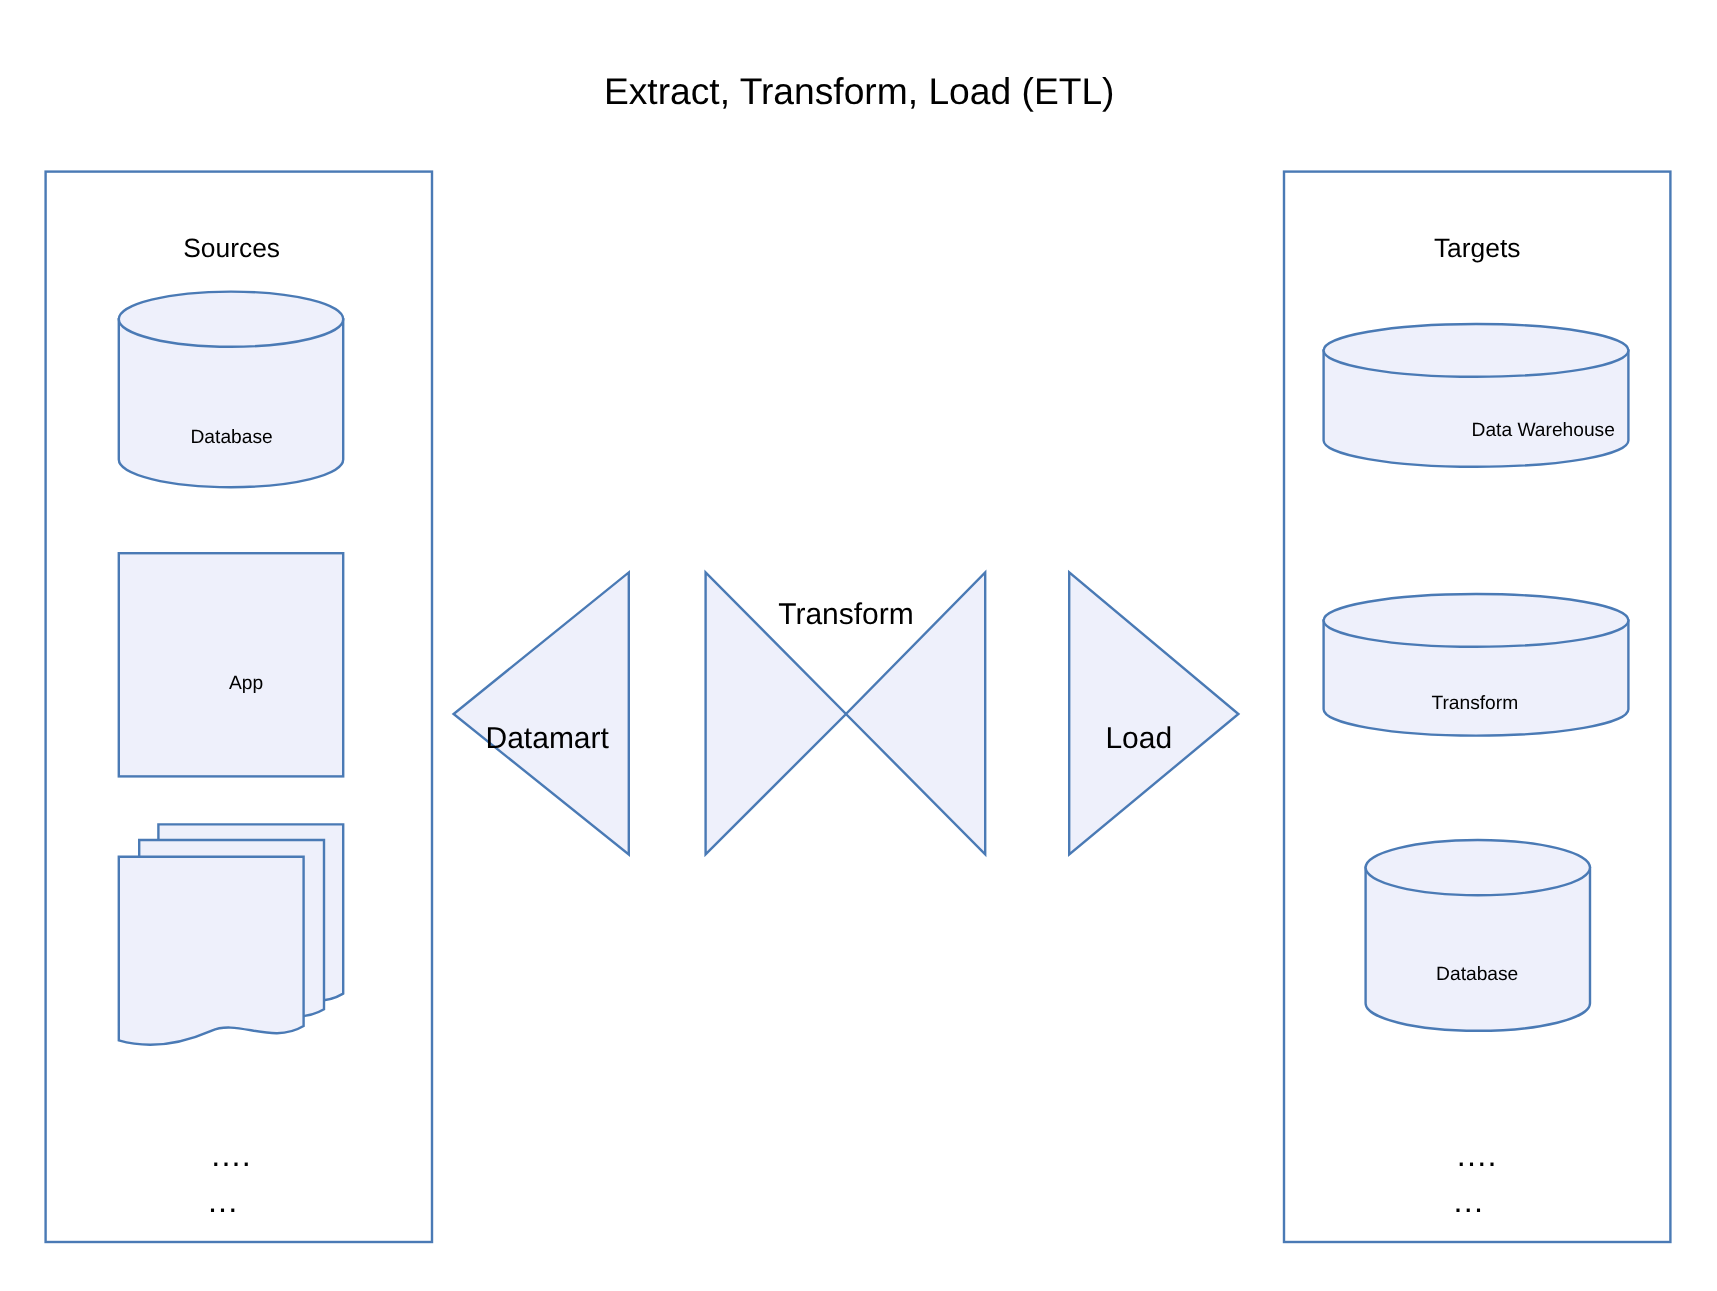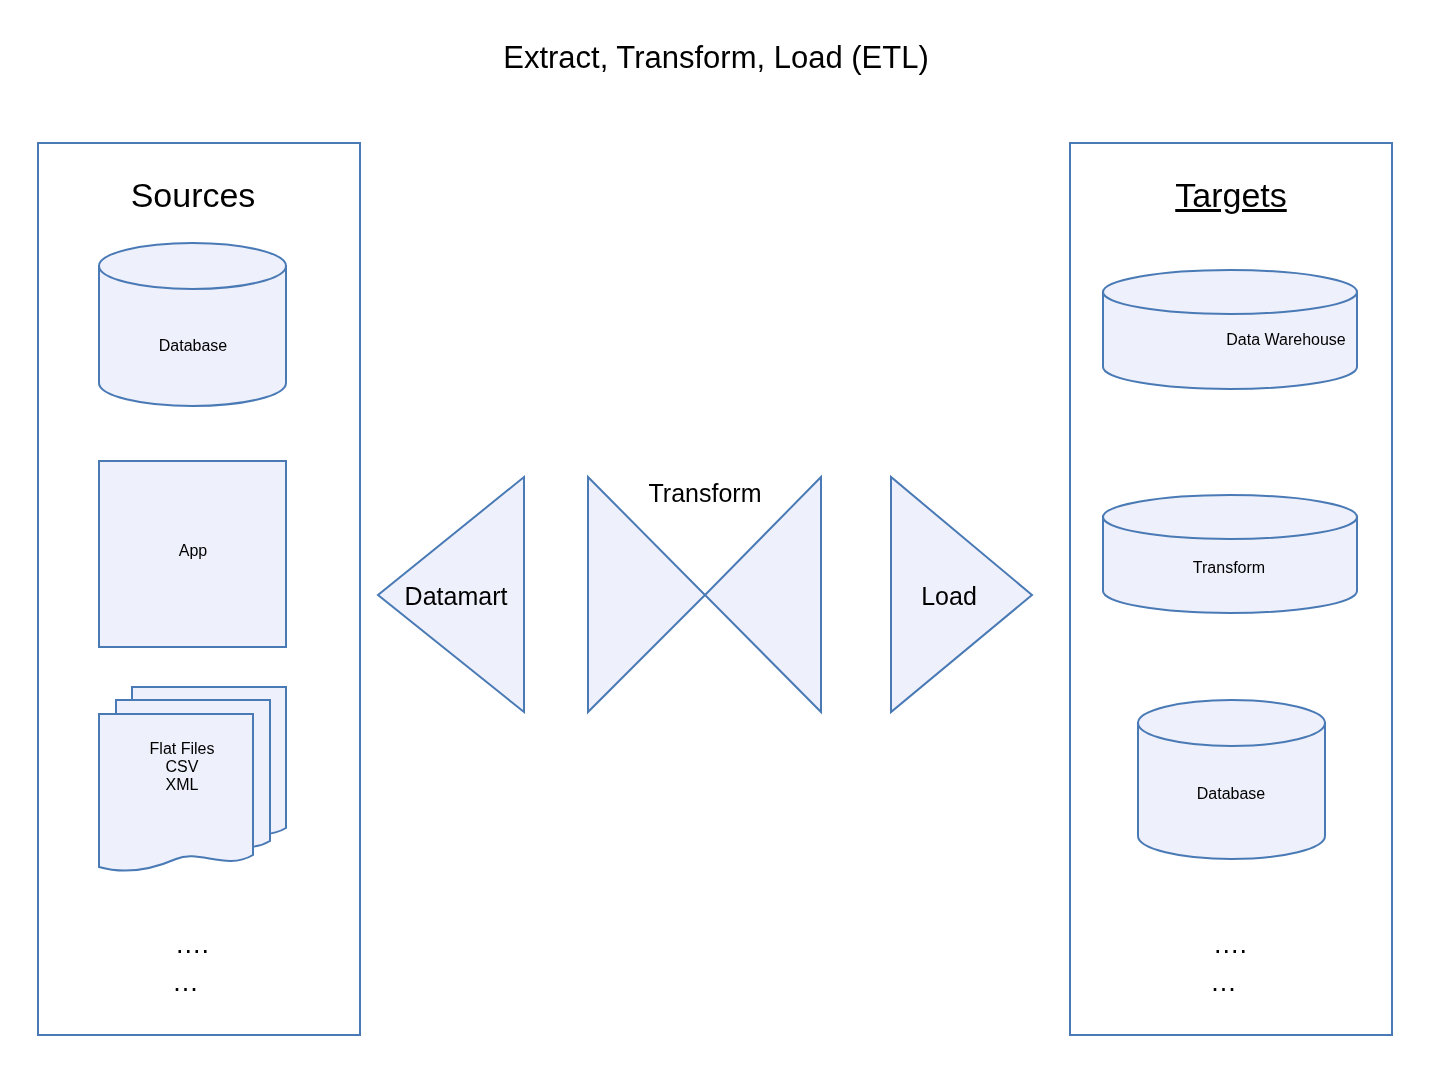--- a/index.html
+++ b/index.html
@@ -63,6 +63,7 @@
   }
   .center-x {
     transform: translateX(-50%);
+    margin-top: 19px;
   }
 </style>
 </head>

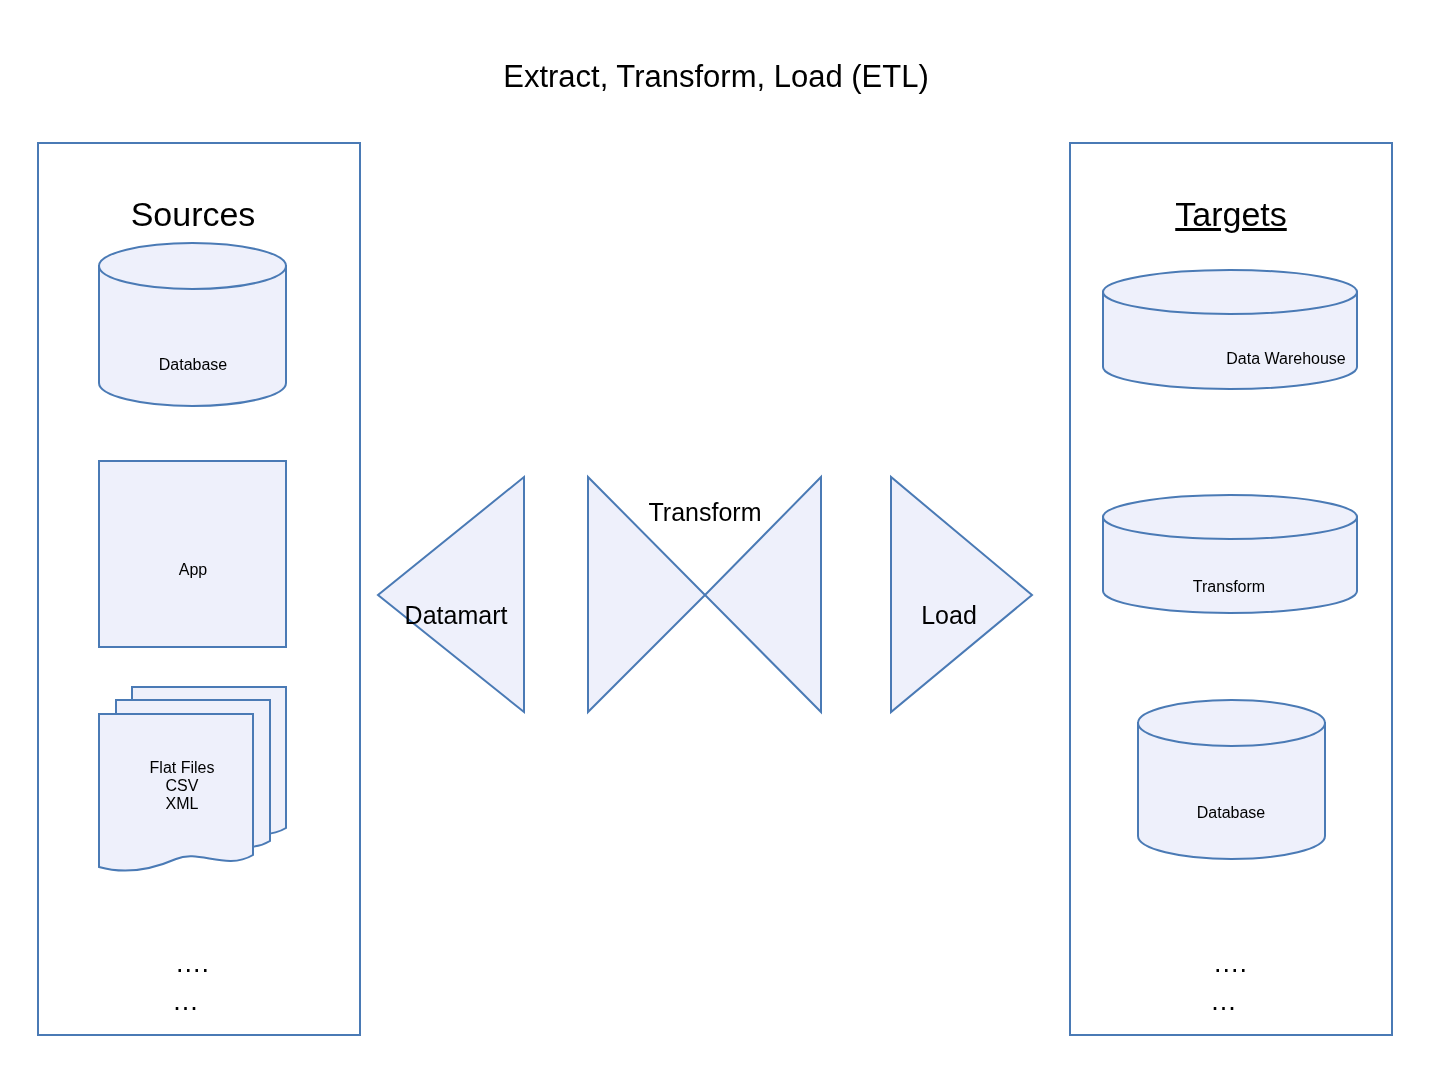--- a/index.html
+++ b/index.html
@@ -49,7 +49,7 @@
     font-size: 31px;
   }
   .lbl-panel {
-    font-size: 34px;
+    font-size: 22px;
   }
   .lbl-node {
     font-size: 16px;

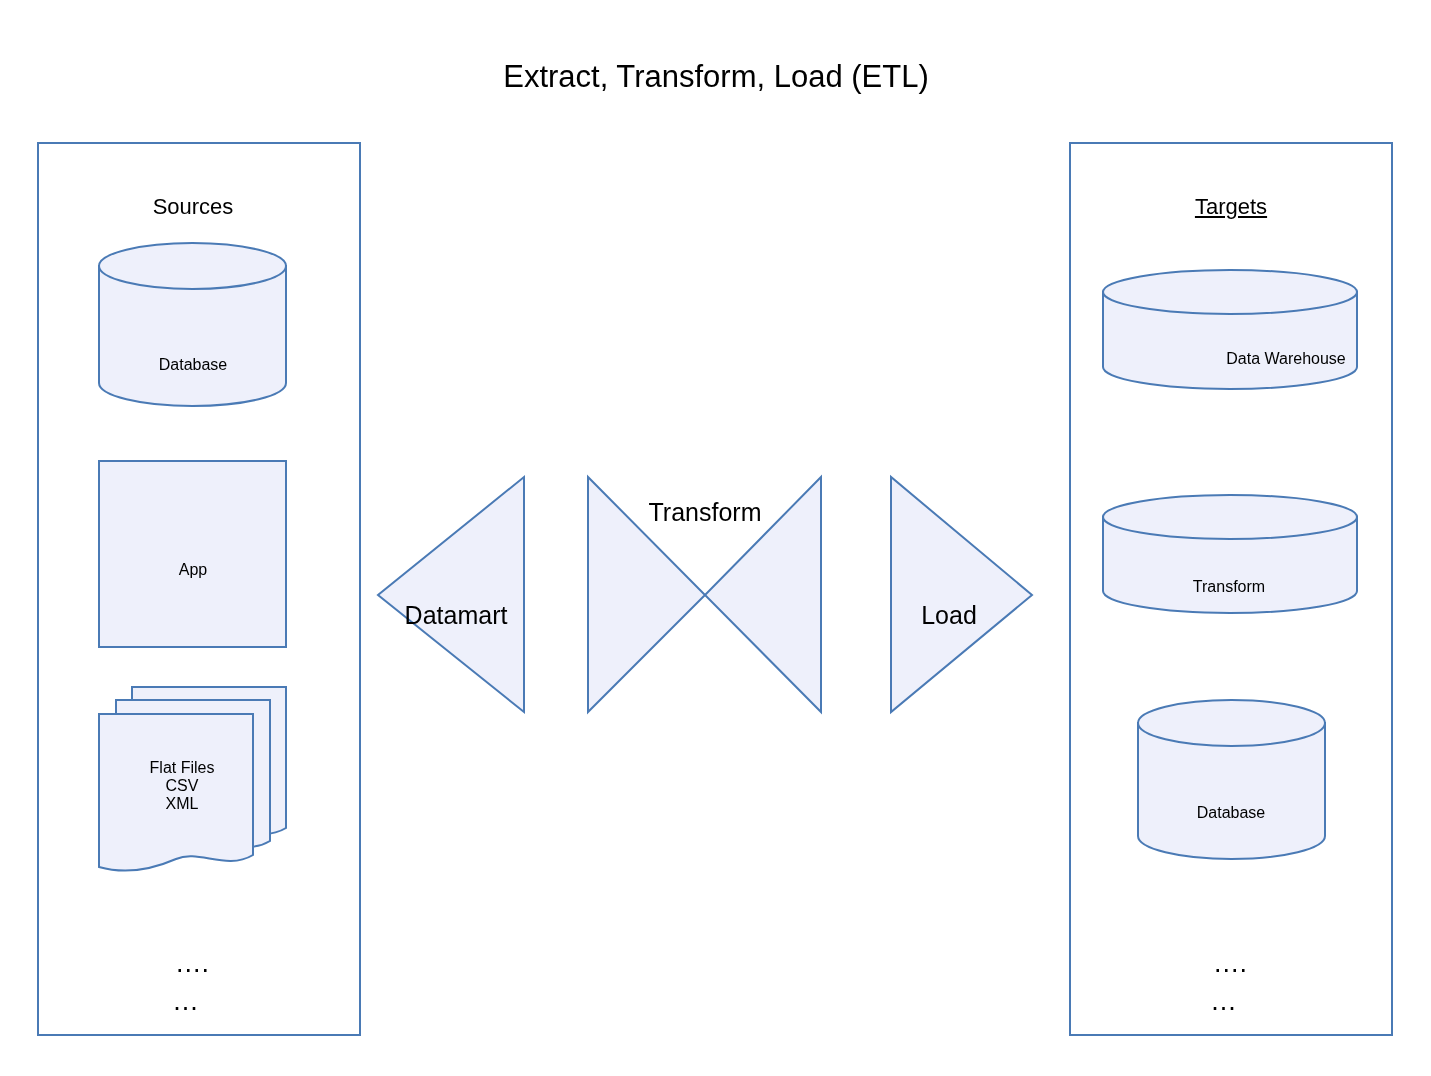--- a/index.html
+++ b/index.html
@@ -144,7 +144,7 @@
 
   <div class="lbl lbl-flow center-x" style="left:949px; top:582px;text-align:center;">Load</div>
 
-  <div class="lbl lbl-panel center-x" style="left:1231px; top:176px;text-decoration:underline;">Targets</div>
+  <div class="lbl lbl-panel center-x" style="left:1231px; top:176px;">Targets</div>
 
   <div class="lbl lbl-node center-x" style="left:1286px; top:331px;">Data Warehouse</div>
 

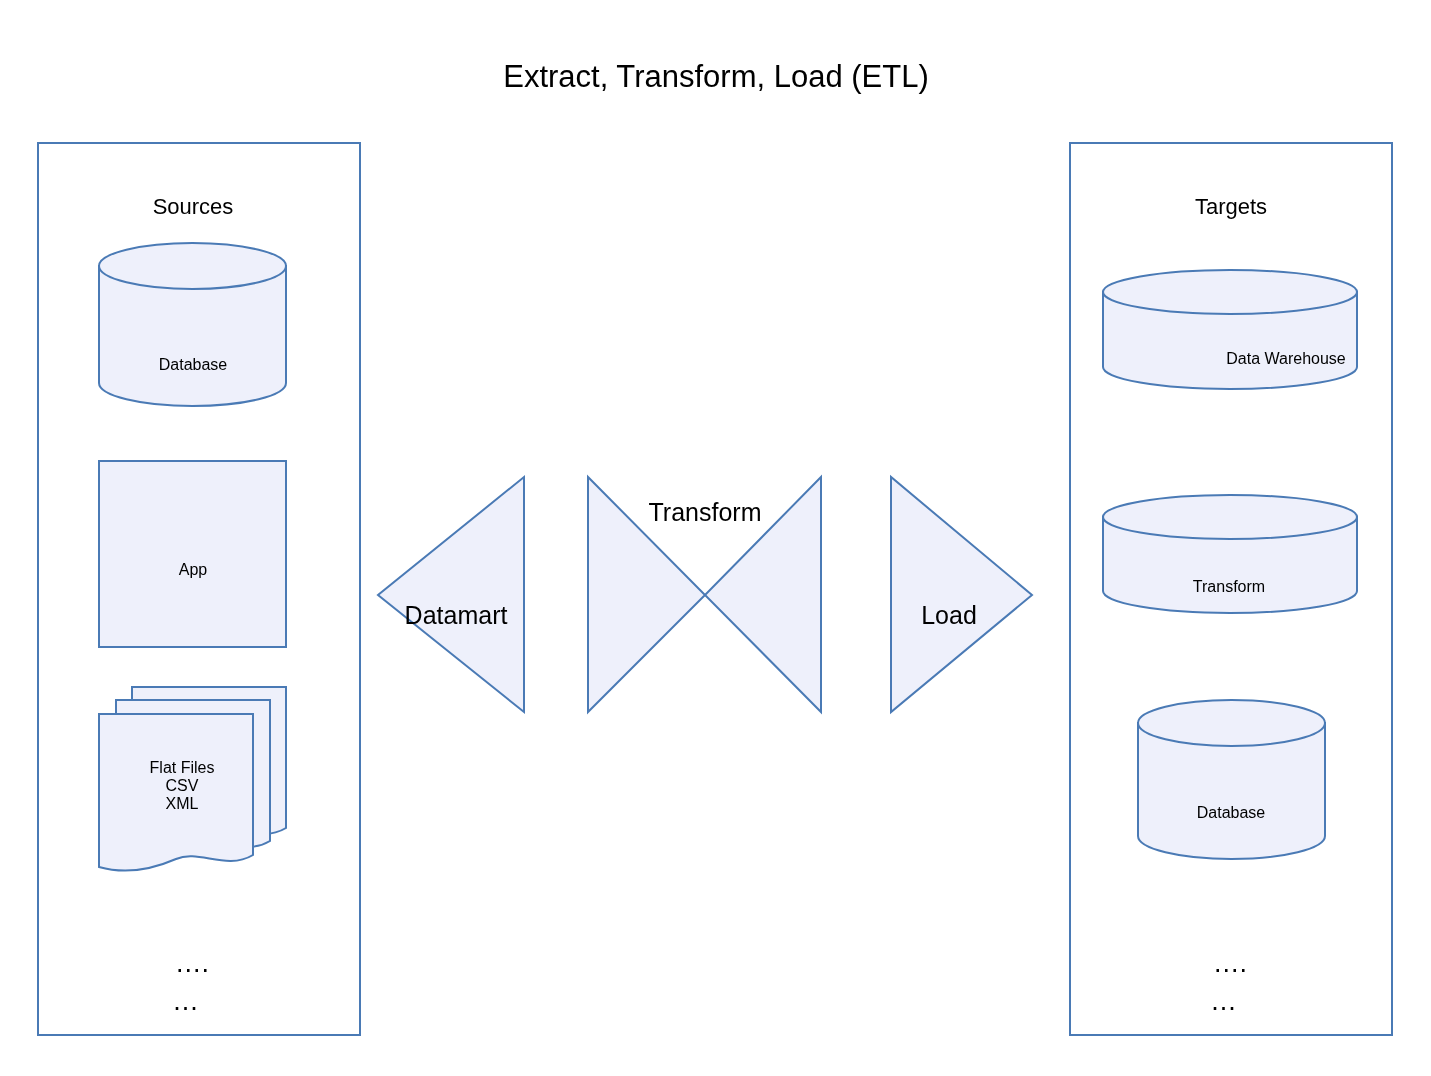--- a/index.html
+++ b/index.html
@@ -127,7 +127,7 @@
 
   <div class="lbl lbl-node center-x" style="left:193px; top:337px;">Database</div>
 
-  <div class="lbl lbl-node center-x" style="left:193px; top:542px;">App</div>
+  <div class="lbl lbl-node center-x" style="left:205px; top:542px;">App</div>
 
   <div class="lbl lbl-node center-x" style="left:182px; top:740px;">
     <div>Flat Files</div>

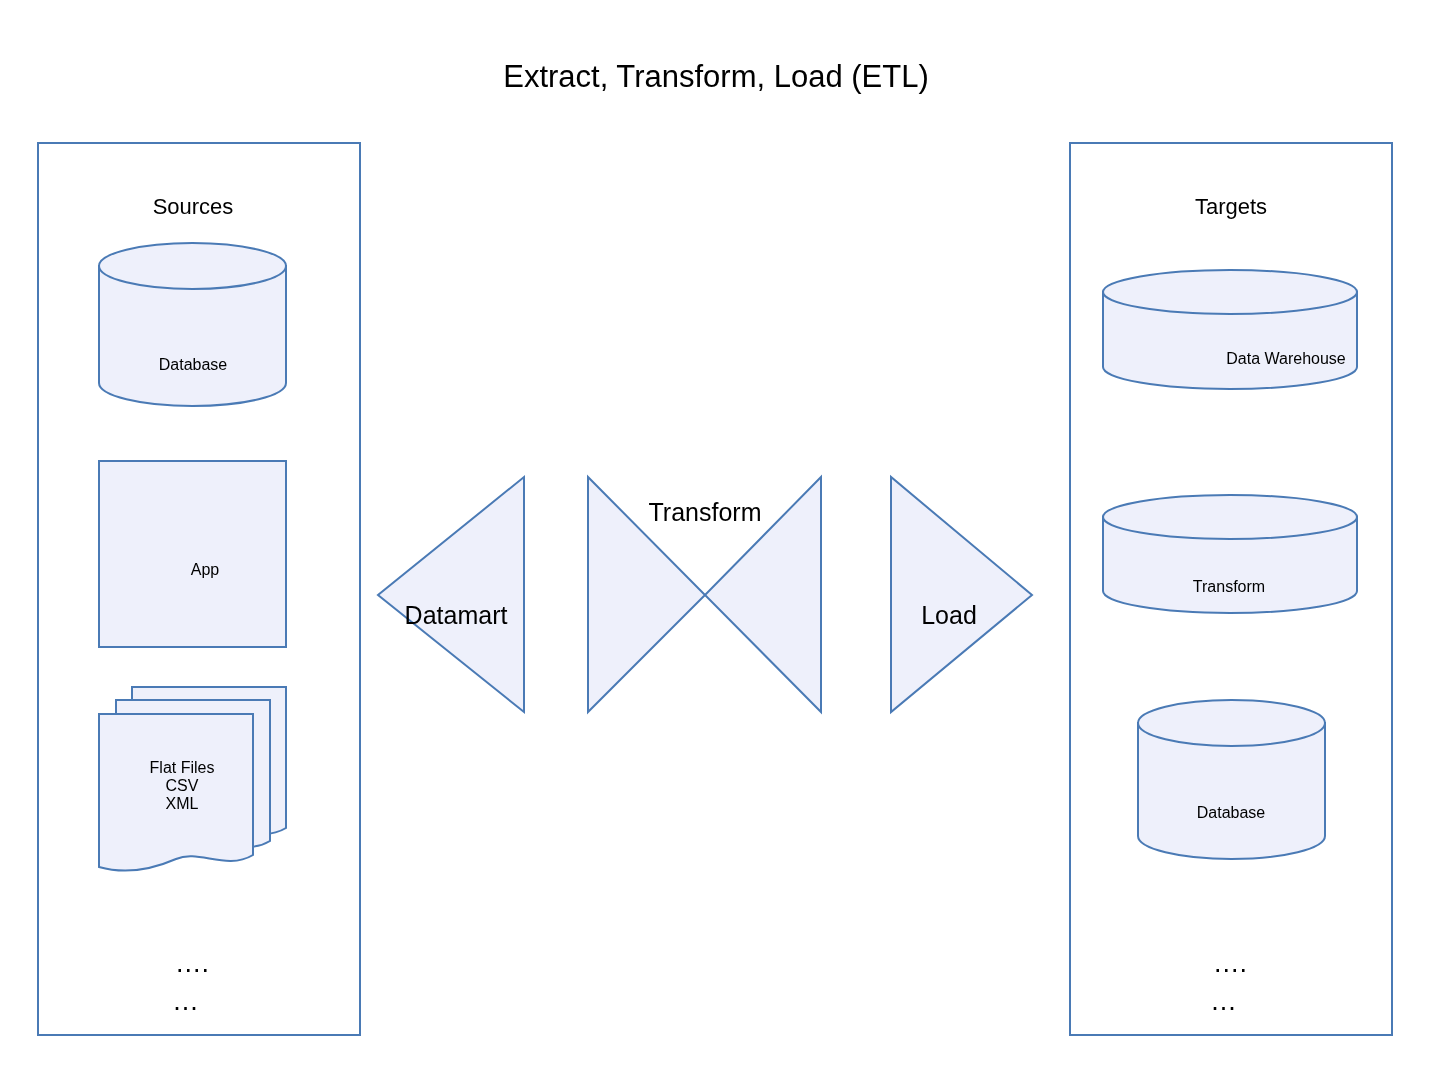--- a/index.html
+++ b/index.html
@@ -129,11 +129,6 @@
 
   <div class="lbl lbl-node center-x" style="left:205px; top:542px;">App</div>
 
-  <div class="lbl lbl-node center-x" style="left:182px; top:740px;">
-    <div>Flat Files</div>
-    <div>CSV</div>
-    <div>XML</div>
-  </div>
 
   <div class="lbl lbl-dots center-x" style="left:193px; top:929px;">....</div>
   <div class="lbl lbl-dots center-x" style="left:186px; top:967px;">...</div>

